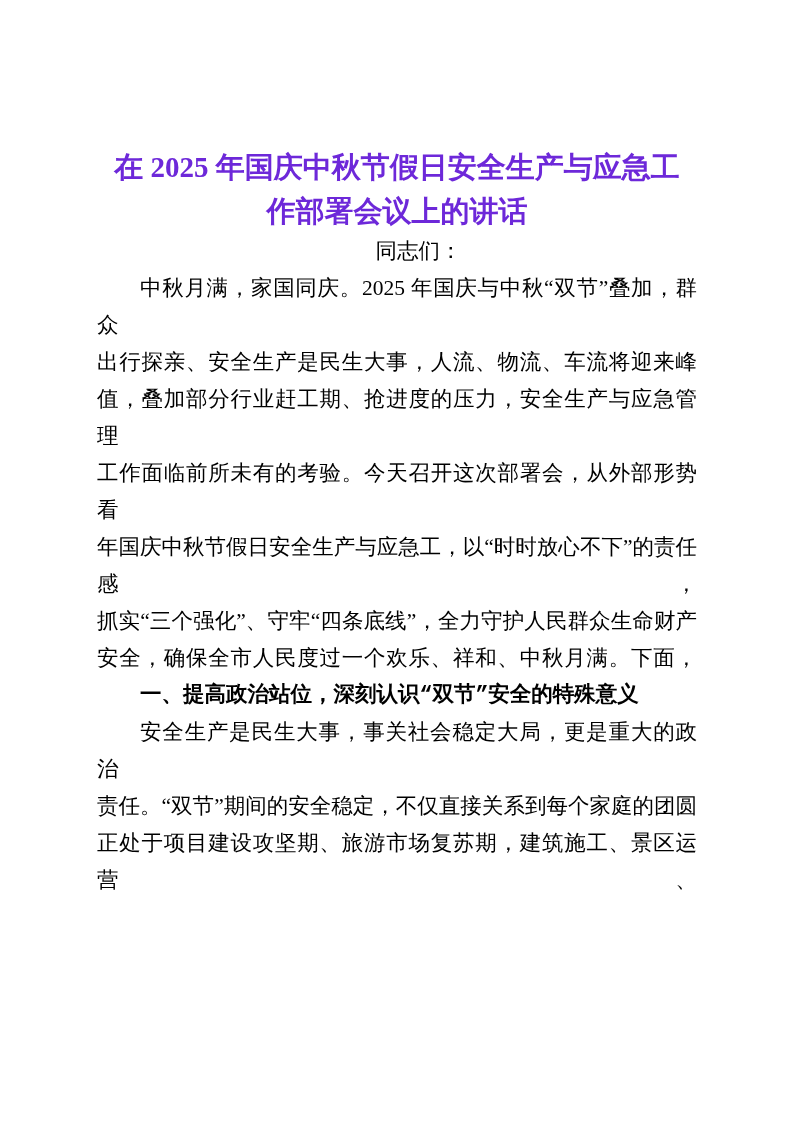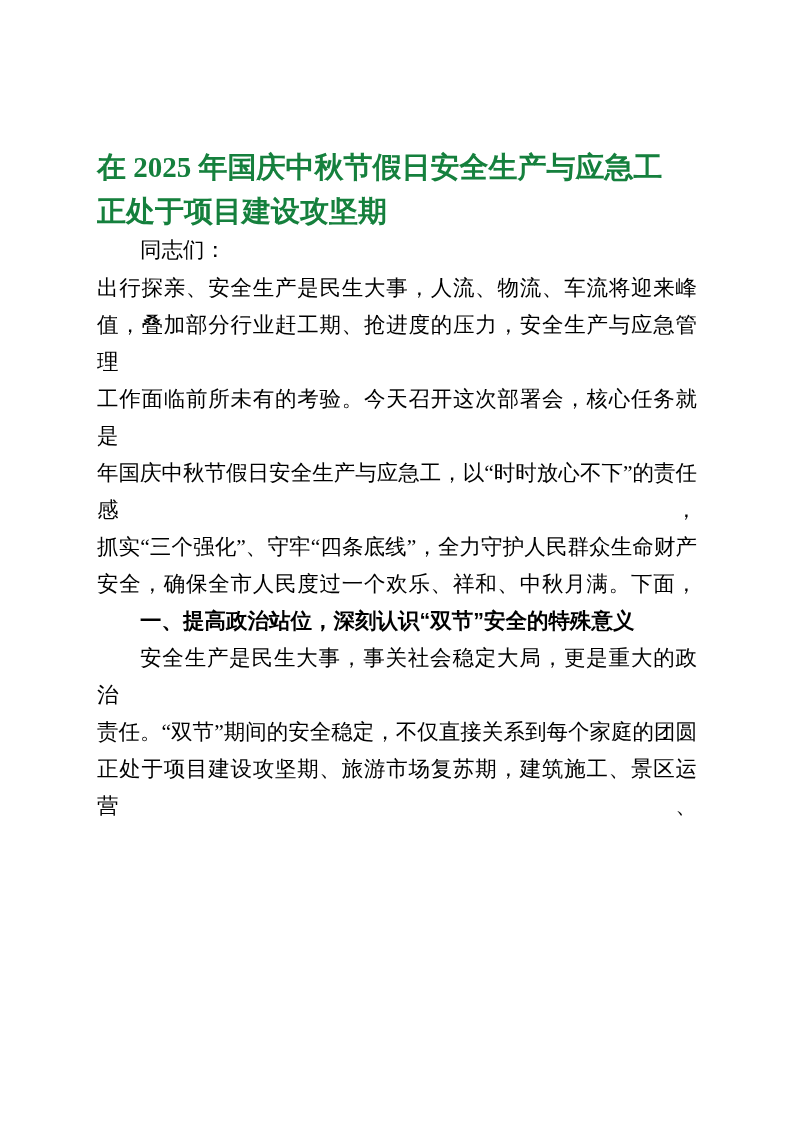--- a/index.html
+++ b/index.html
@@ -28,8 +28,8 @@
     font-size: 29px;
     font-weight: bold;
     line-height: 44px;
-    text-align: left;
-    color: #15803d;
+    text-align: center;
+    color: #6d28d9;
   }
   .doc-title .title-line { display: block; }
   .doc-body {

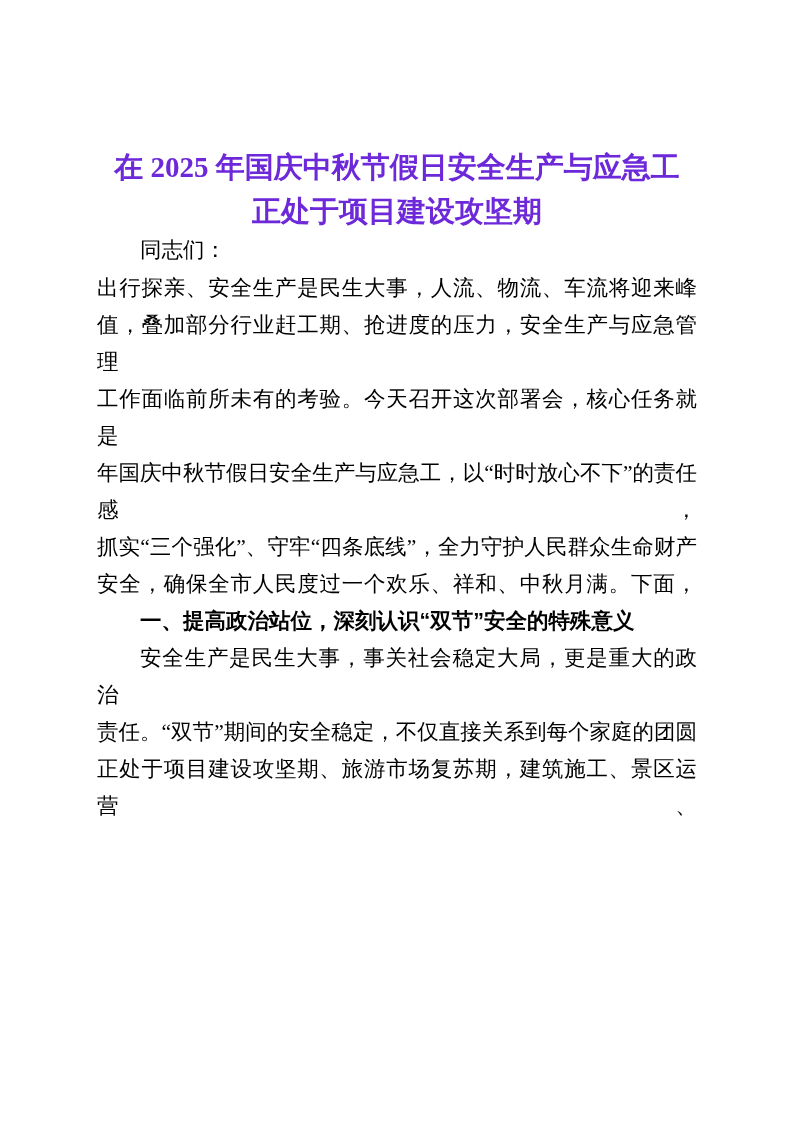--- a/index.html
+++ b/index.html
@@ -66,7 +66,7 @@
   <div class="content">
     <h1 class="doc-title">
       <span class="title-line">在 2025 年国庆中秋节假日安全生产与应急工</span>
-      <span class="title-line">正处于项目建设攻坚期</span>
+      <span class="title-line">作部署会议上的讲话</span>
     </h1>
     <div class="doc-body" id="doc-body">
         <div class="salutation">同志们：</div>

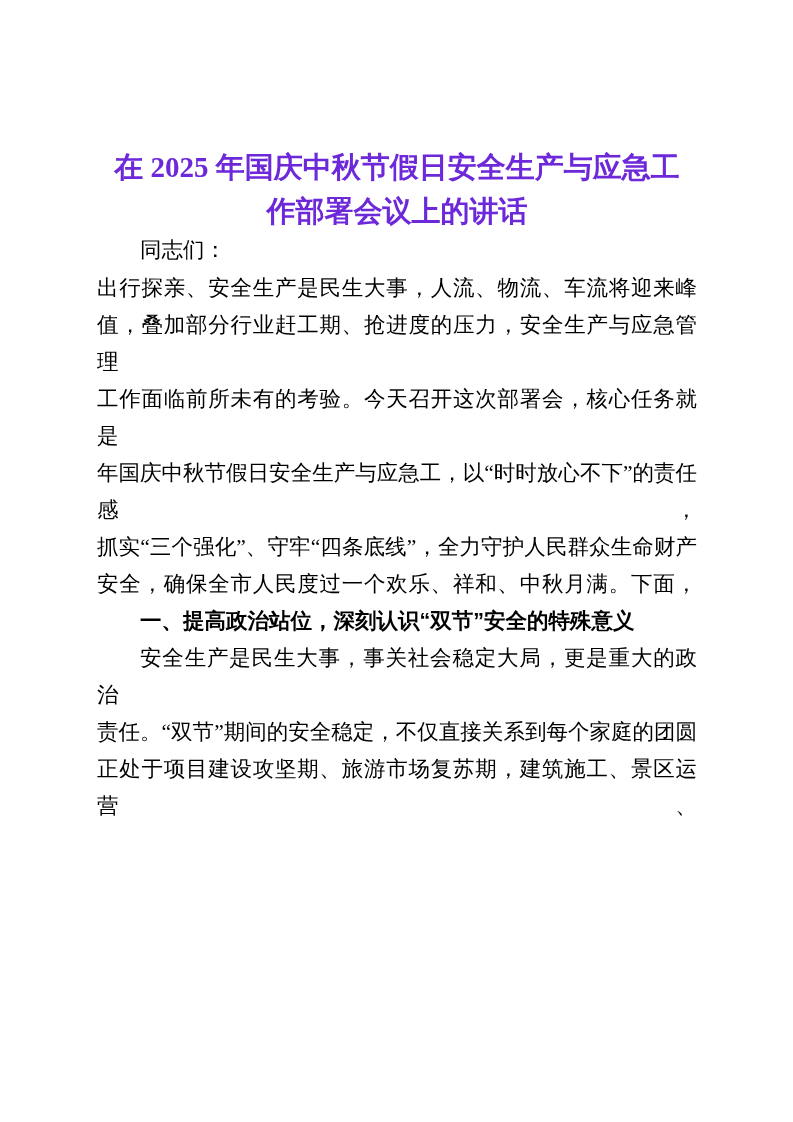--- a/index.html
+++ b/index.html
@@ -49,8 +49,7 @@
   .line.first { text-indent: 2em; }
   .salutation {
     text-indent: 2em;
-    text-align: left;
-    font-family: Liberation Mono, monospace;
+    text-align: center;
   }
   .heading {
     font-family: Liberation Sans, sans-serif;

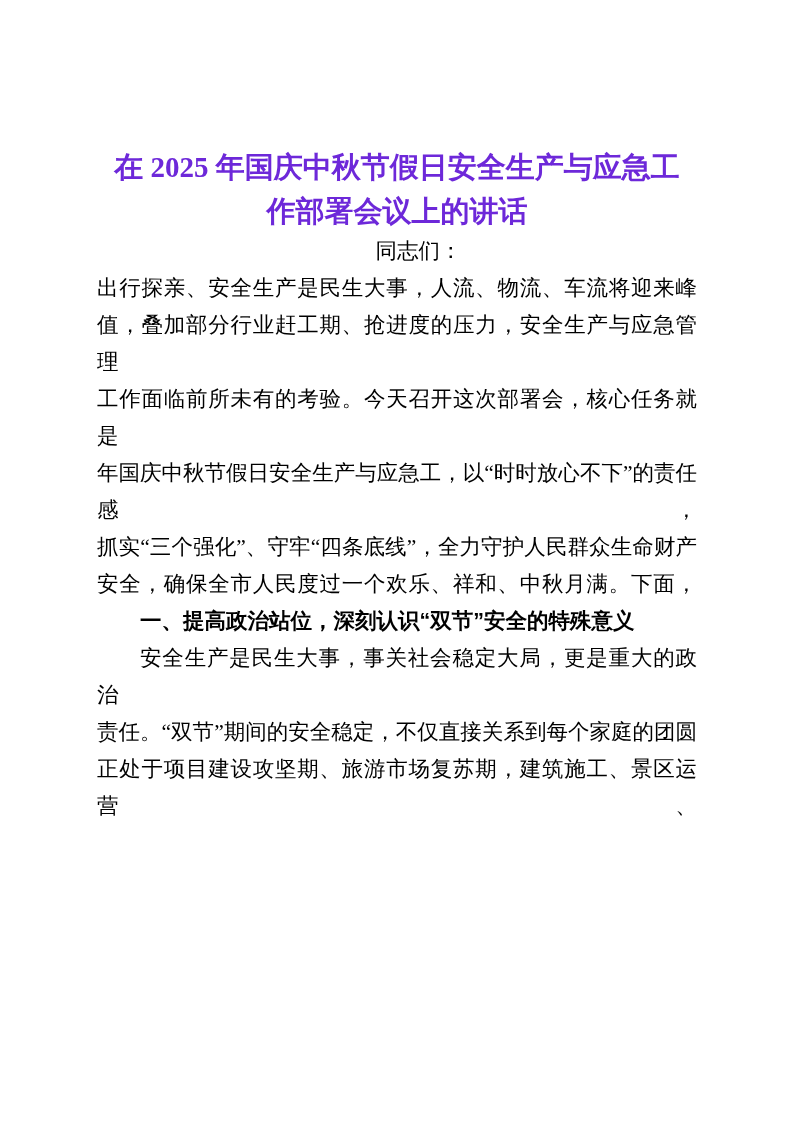--- a/index.html
+++ b/index.html
@@ -70,6 +70,7 @@
     <div class="doc-body" id="doc-body">
         <div class="salutation">同志们：</div>
         <div class="para">
+          <div class="line first">中秋月满，家国同庆。2025 年国庆与中秋“双节”叠加，群众</div>
           <div class="line">出行探亲、安全生产是民生大事，人流、物流、车流将迎来峰</div>
           <div class="line">值，叠加部分行业赶工期、抢进度的压力，安全生产与应急管理</div>
           <div class="line">工作面临前所未有的考验。今天召开这次部署会，核心任务就是</div>

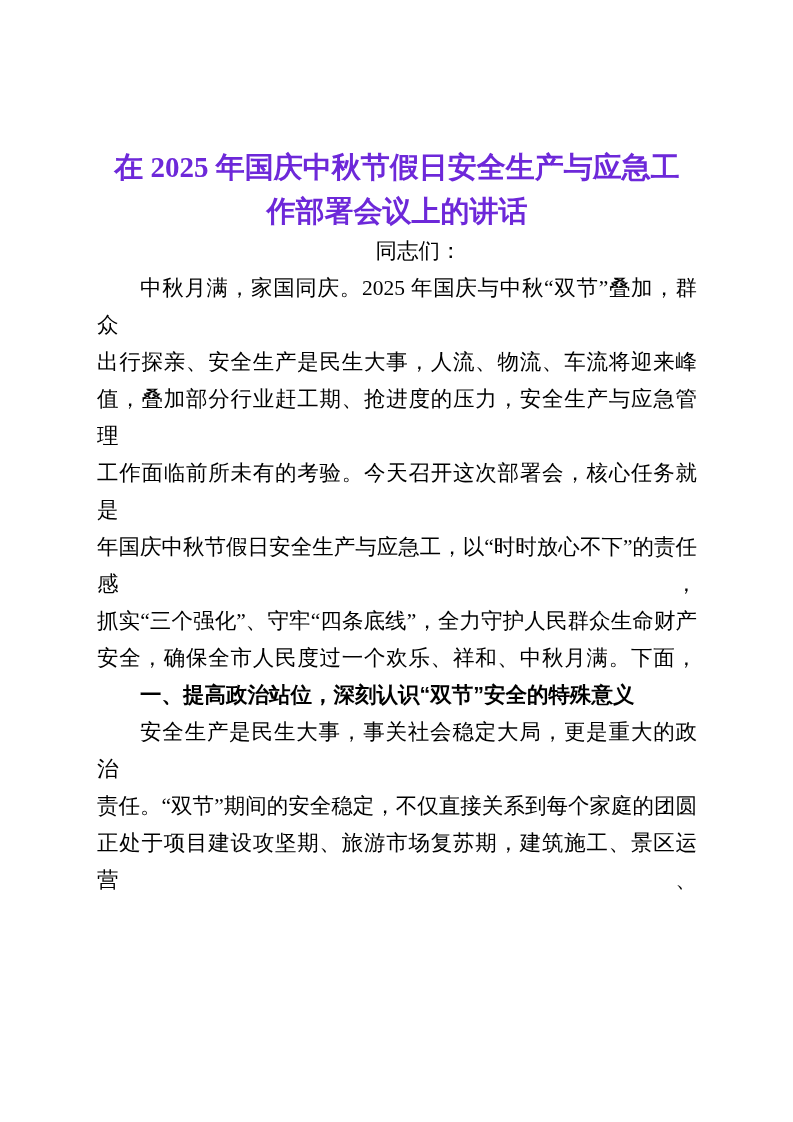--- a/index.html
+++ b/index.html
@@ -73,7 +73,7 @@
           <div class="line first">中秋月满，家国同庆。2025 年国庆与中秋“双节”叠加，群众</div>
           <div class="line">出行探亲、安全生产是民生大事，人流、物流、车流将迎来峰</div>
           <div class="line">值，叠加部分行业赶工期、抢进度的压力，安全生产与应急管理</div>
-          <div class="line">工作面临前所未有的考验。今天召开这次部署会，核心任务就是</div>
+          <div class="line">工作面临前所未有的考验。今天召开这次部署会，从外部形势看</div>
           <div class="line">年国庆中秋节假日安全生产与应急工，以“时时放心不下”的责任感，</div>
           <div class="line">抓实“三个强化”、守牢“四条底线”，全力守护人民群众生命财产</div>
           <div class="line">安全，确保全市人民度过一个欢乐、祥和、中秋月满。下面，</div>

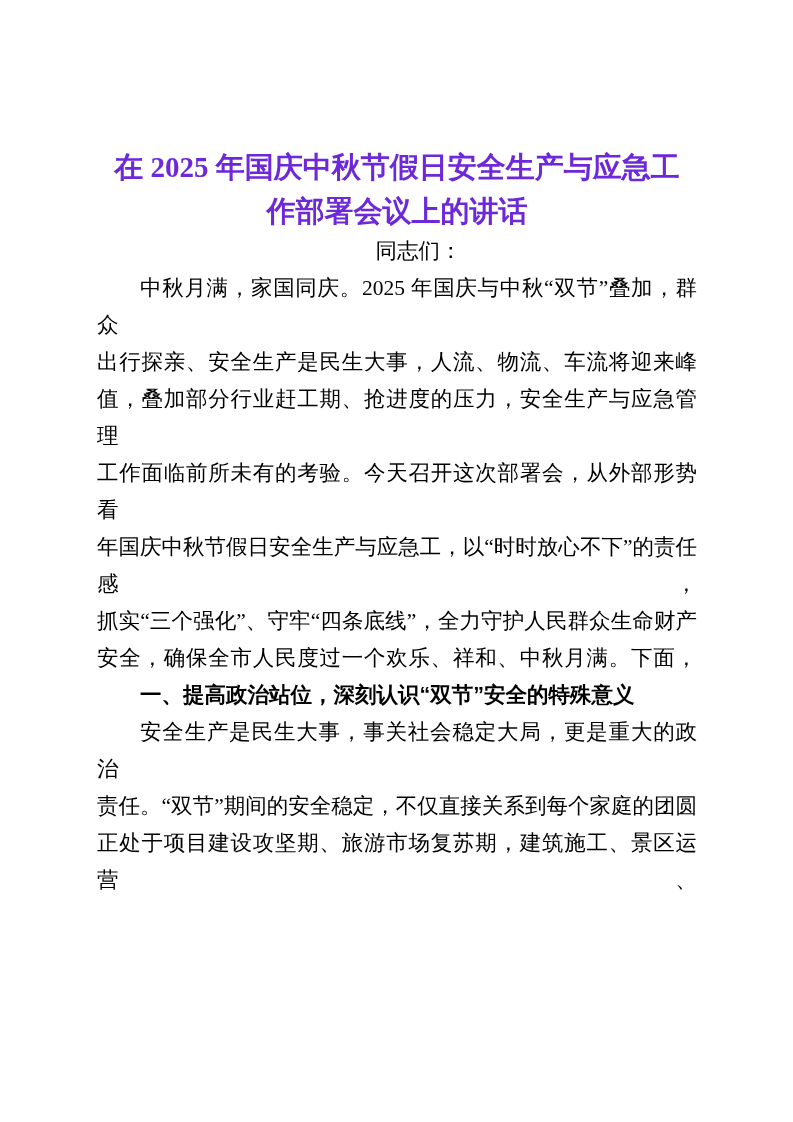--- a/index.html
+++ b/index.html
@@ -52,7 +52,7 @@
     text-align: center;
   }
   .heading {
-    font-family: Liberation Sans, sans-serif;
+    font-family: Liberation Mono, monospace;
     font-weight: bold;
     text-indent: 2em;
     text-align: left;

